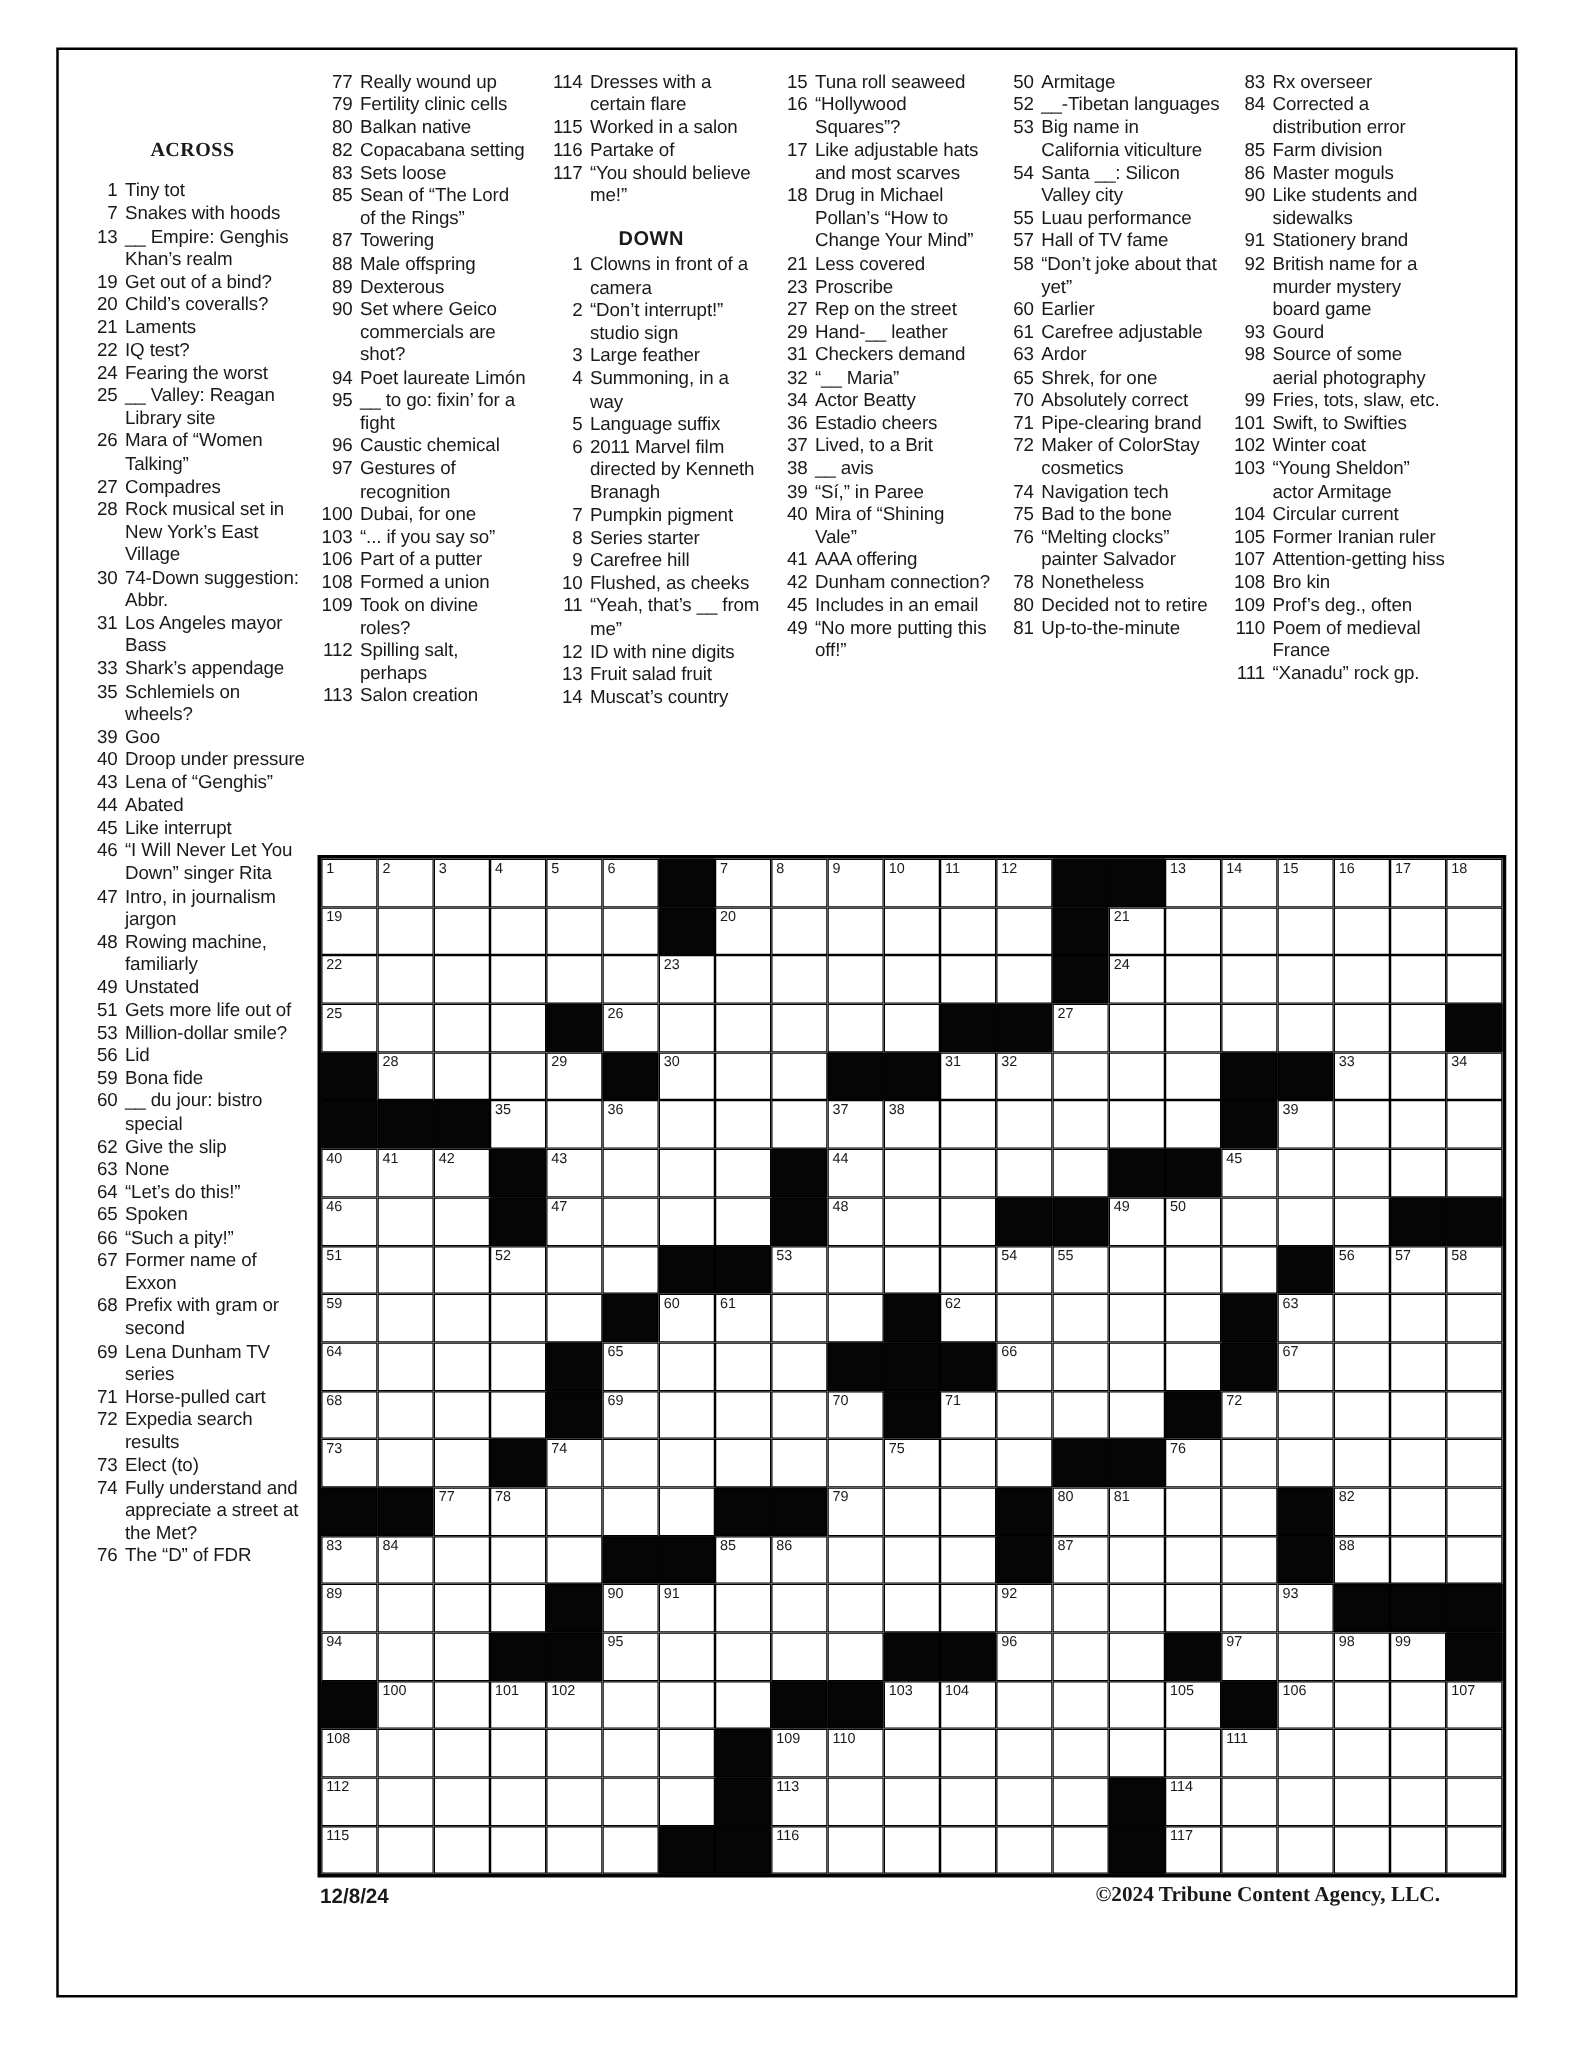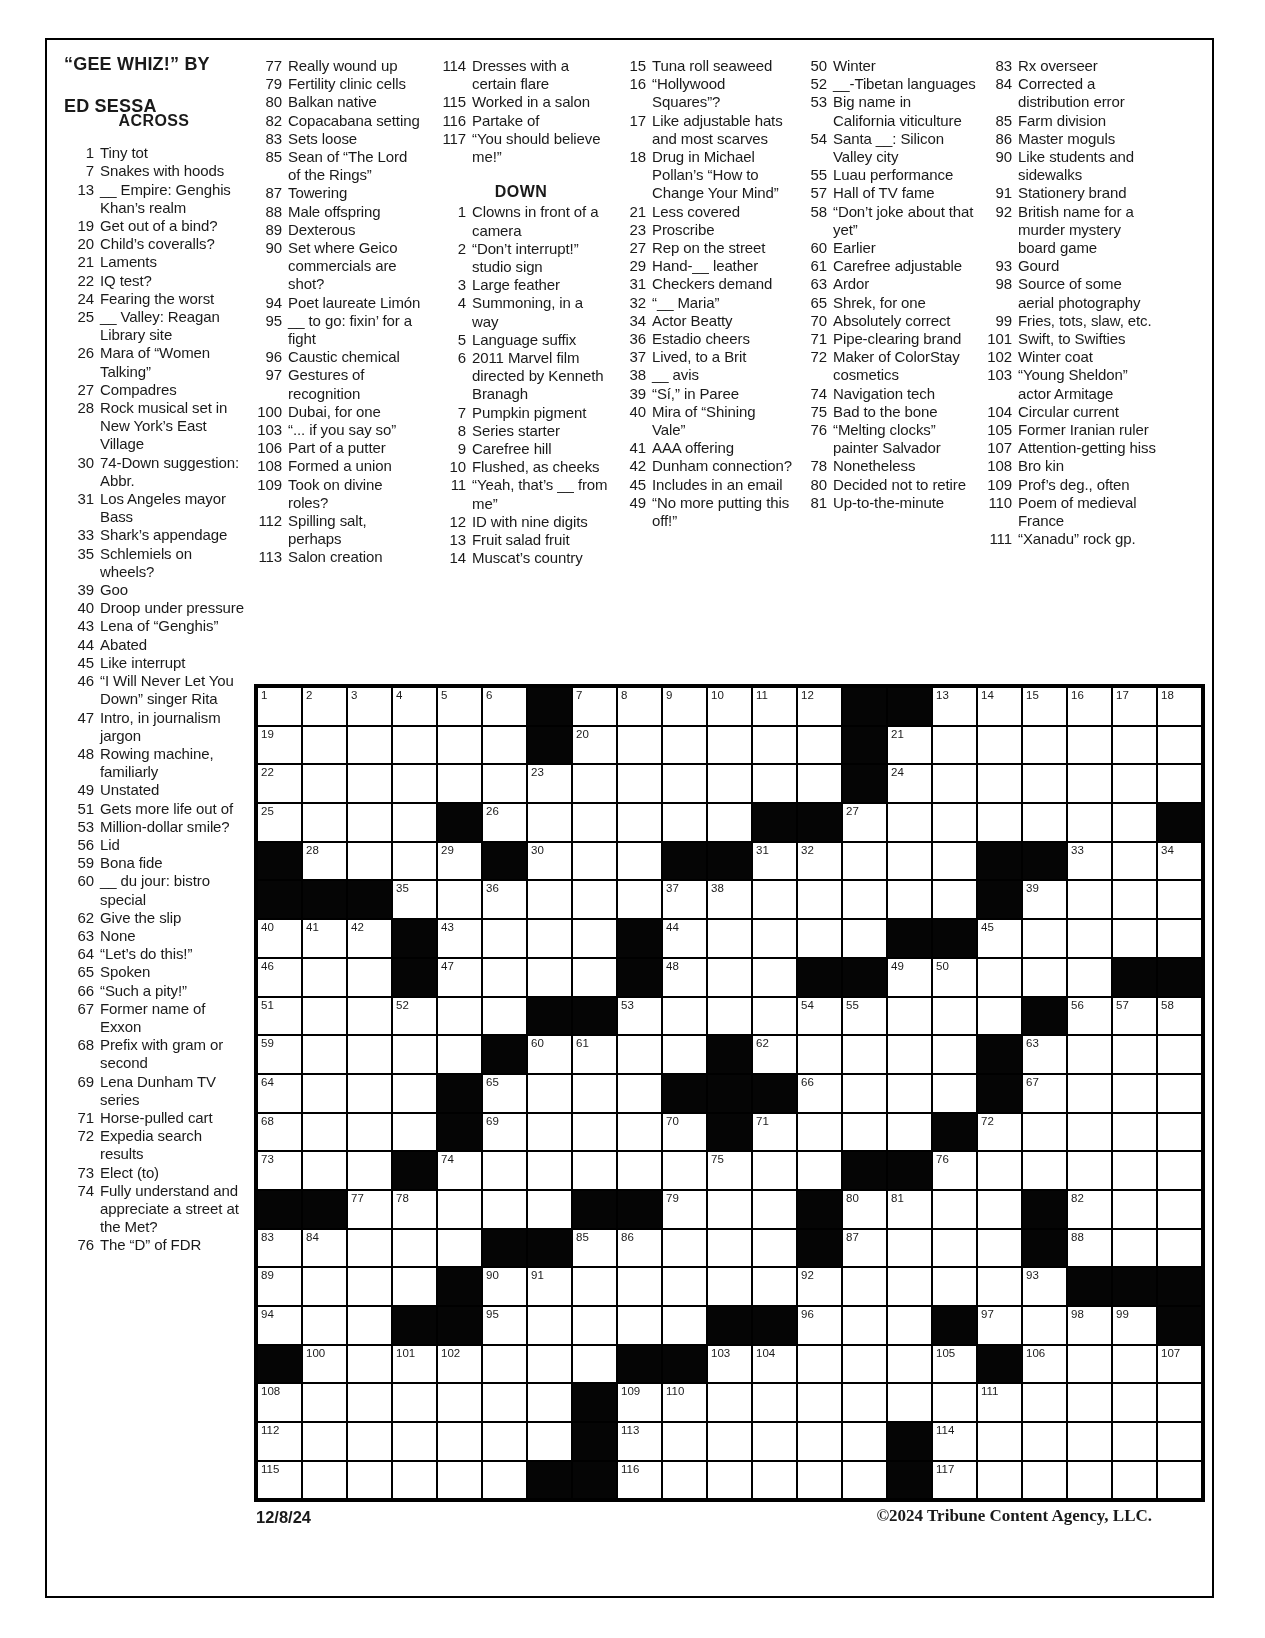--- a/index.html
+++ b/index.html
@@ -27,8 +27,6 @@
 
 <div class="page">
   <div class="frame"></div>
-  <div class="title"><span>“GEE WHIZ!” BY</span><br>
-    <span>ED SESSA</span></div>
   <div id="cols">
       <div class="clue-col" style="left: 64px; top: 112px; width: 180px;">
         <div class="clue-head" style="margin-bottom: 14px;">ACROSS</div>

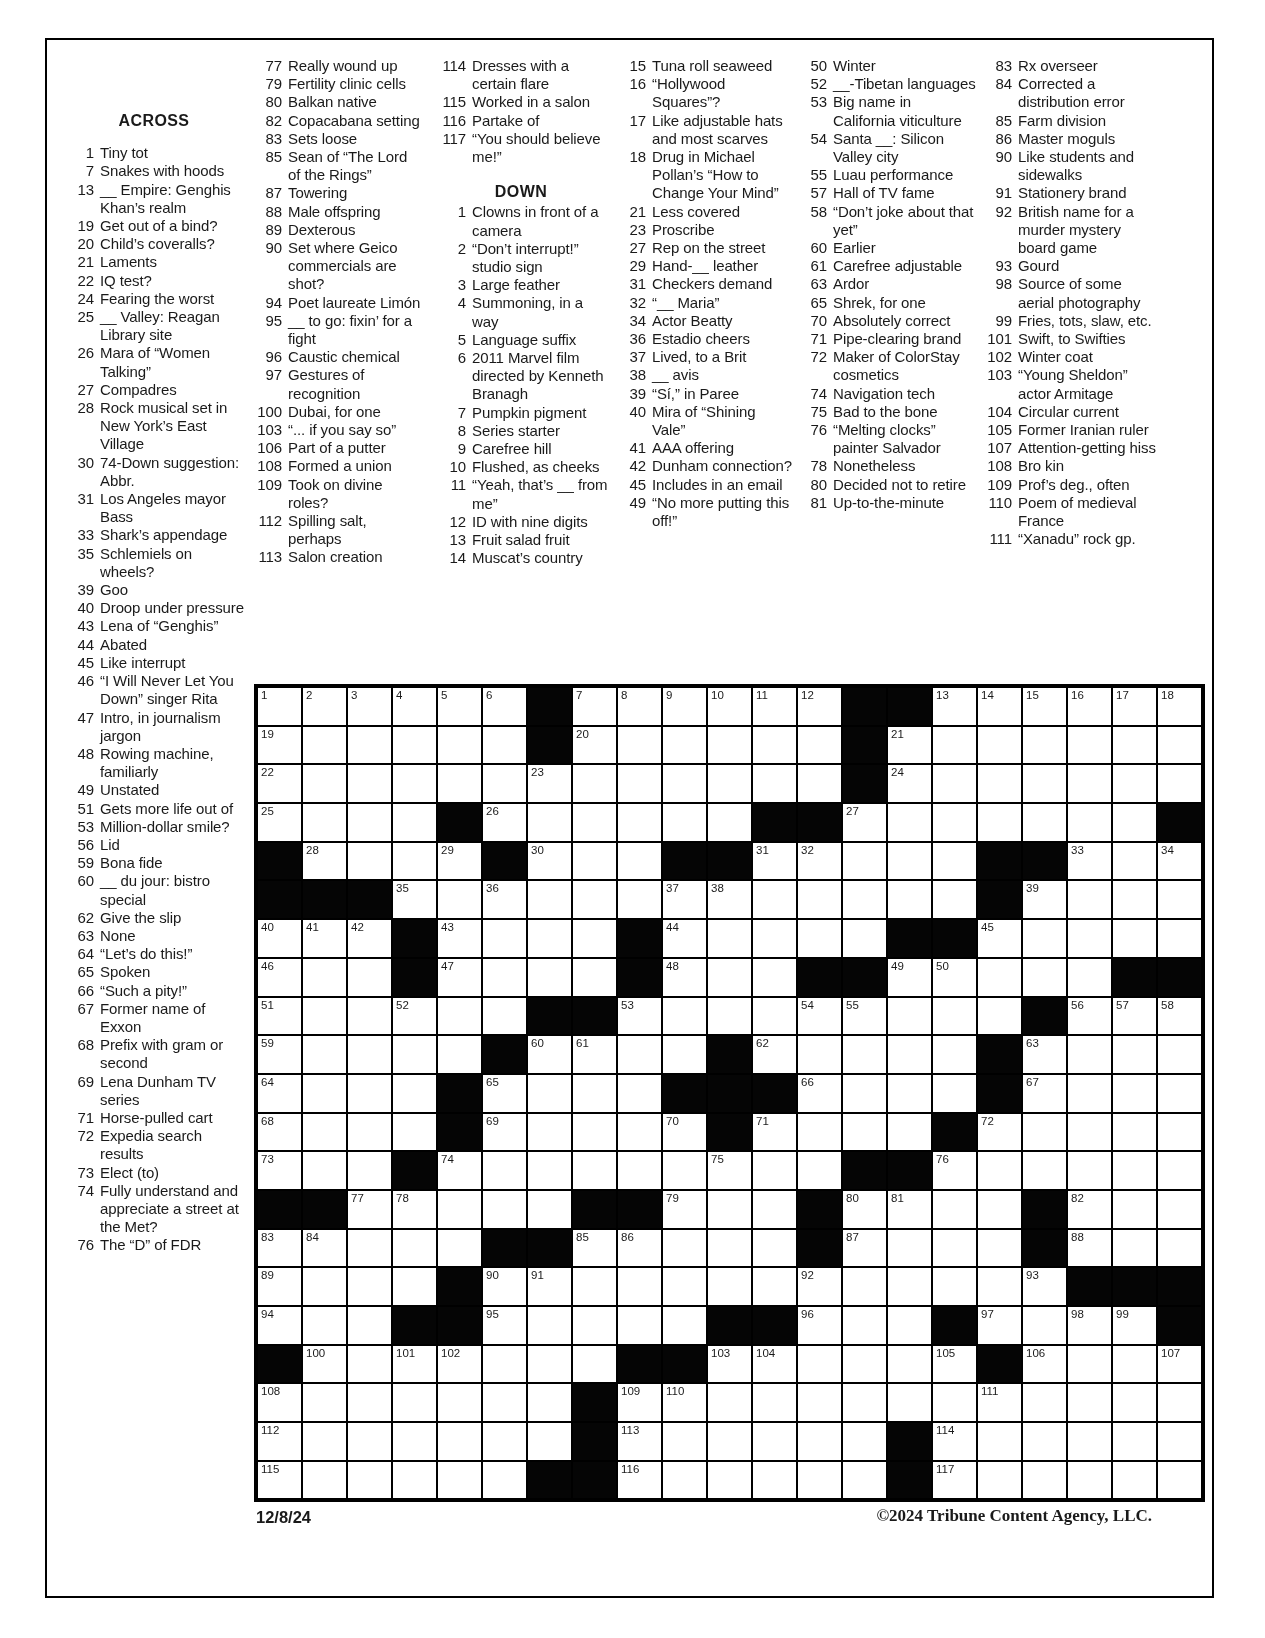--- a/index.html
+++ b/index.html
@@ -449,7 +449,7 @@
       <div class="clue-col" style="left: 799px; top: 57px; width: 178px;">
         <div class="clue">
           <span class="cn" style="width: 28px;">50</span>
-          <span class="ct">Winter</span>
+          <span class="ct">Armitage</span>
         </div>
         <div class="clue">
           <span class="cn" style="width: 28px;">52</span>

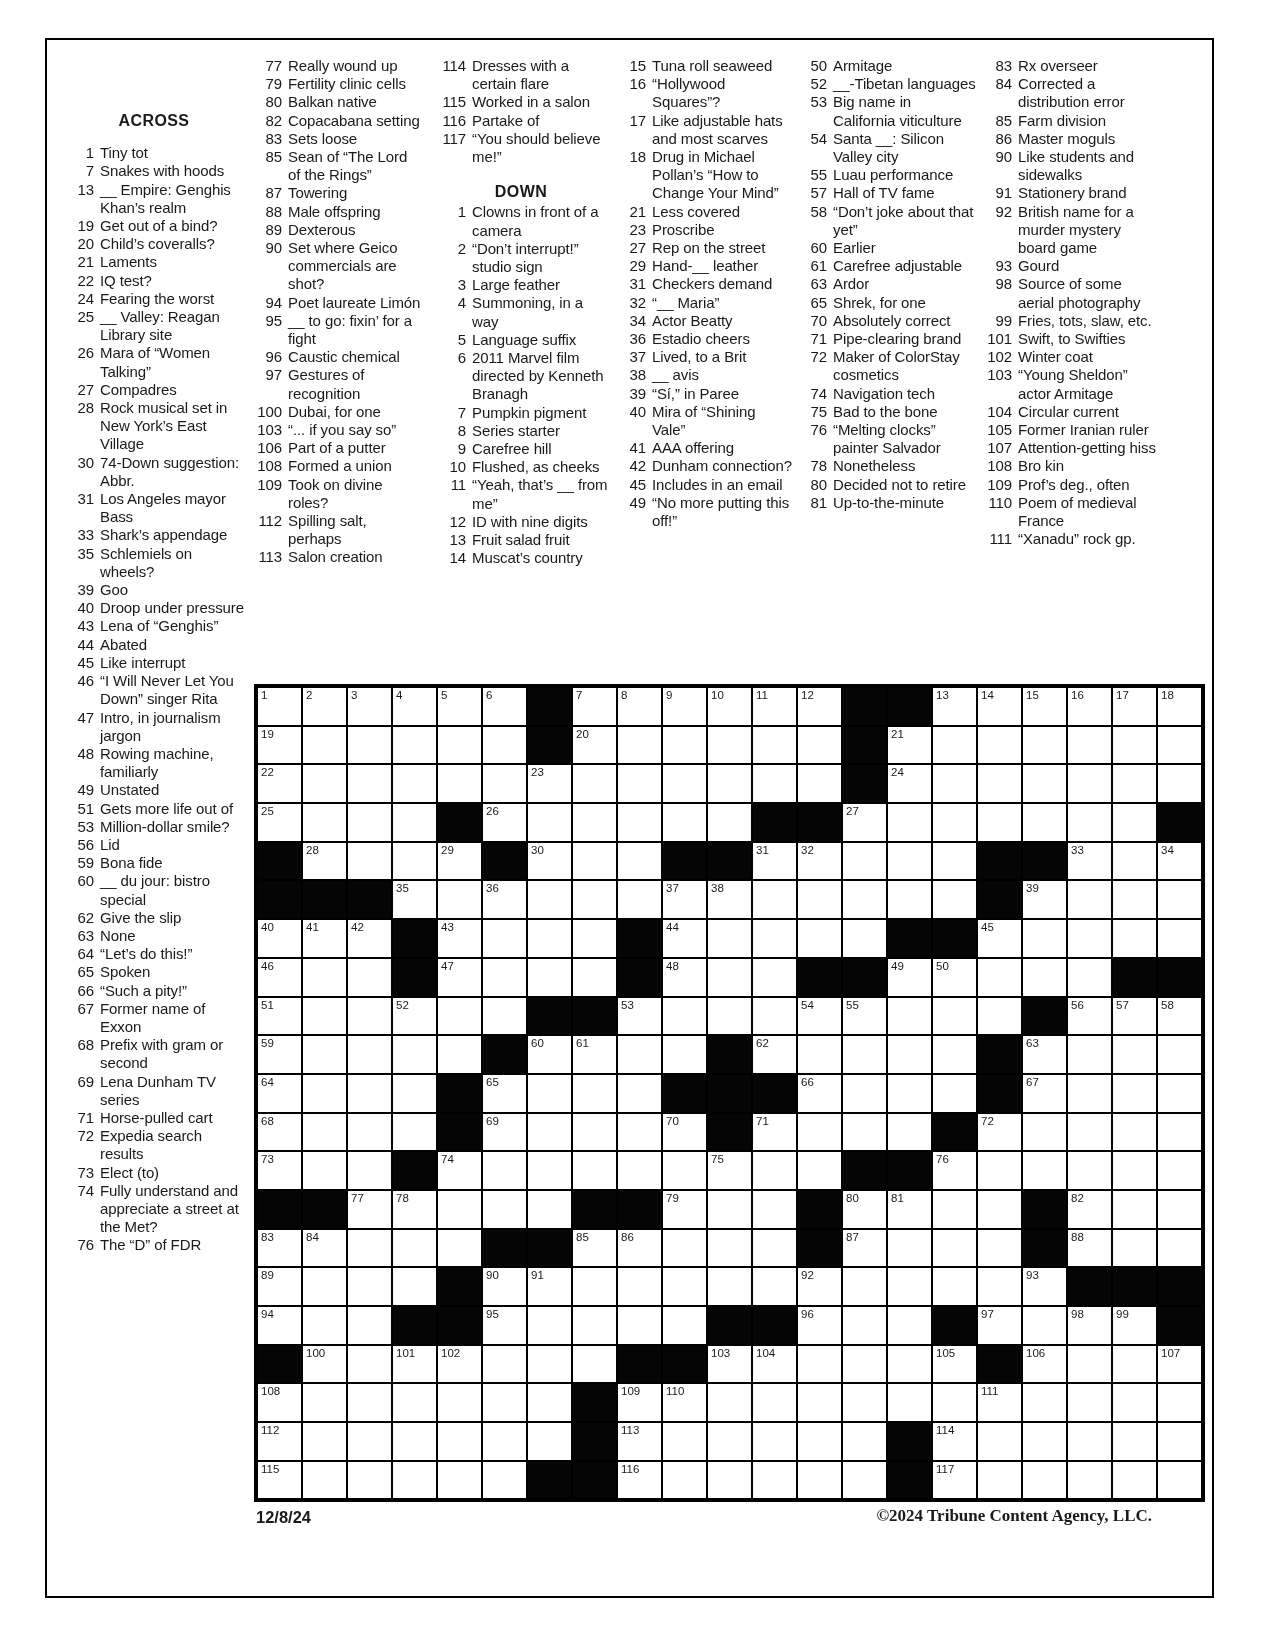--- a/index.html
+++ b/index.html
@@ -29,7 +29,7 @@
   <div class="frame"></div>
   <div id="cols">
       <div class="clue-col" style="left: 64px; top: 112px; width: 180px;">
-        <div class="clue-head" style="margin-bottom: 14px;">ACROSS</div>
+        <div class="clue-head" style="margin-bottom: 14px; font-family: Liberation Serif, serif;">ACROSS</div>
         <div class="clue">
           <span class="cn" style="width: 30px;">1</span>
           <span class="ct">Tiny tot</span>

